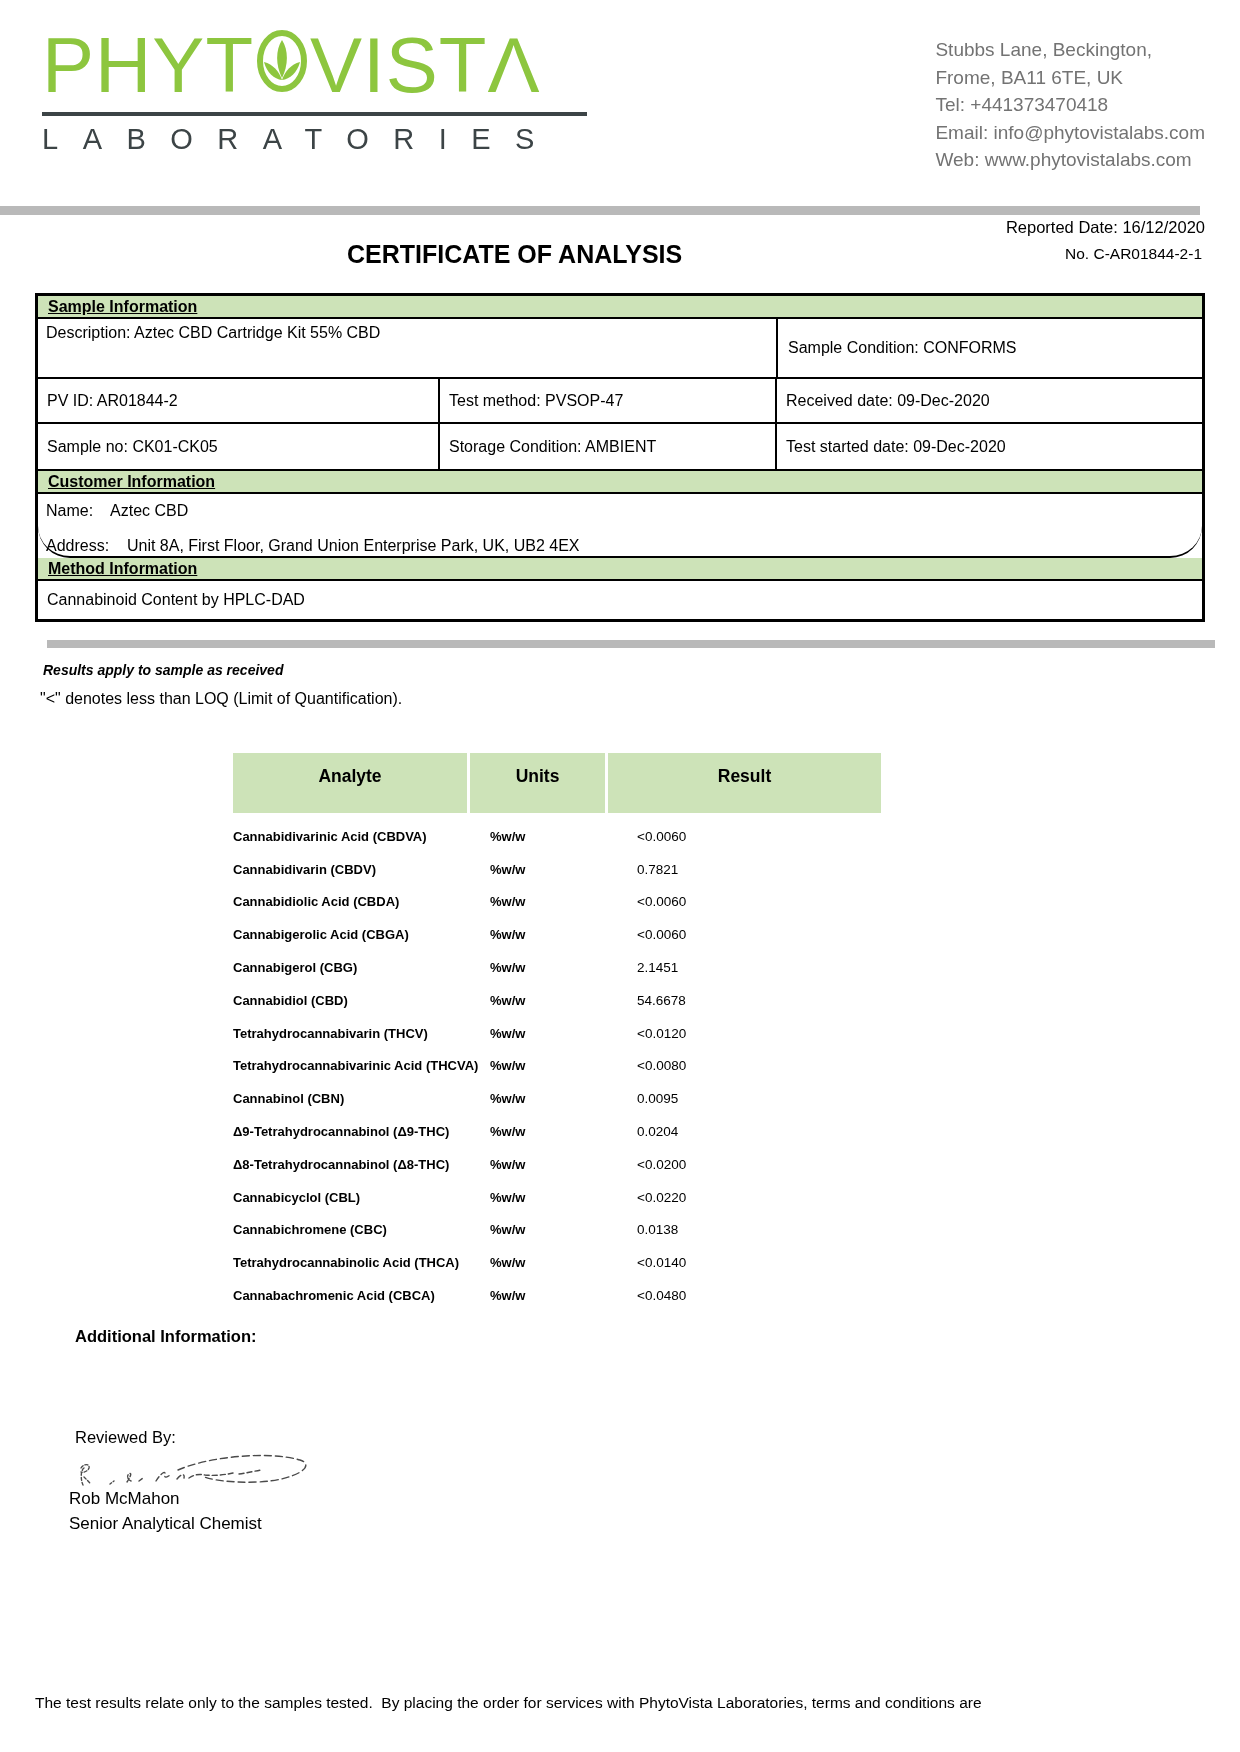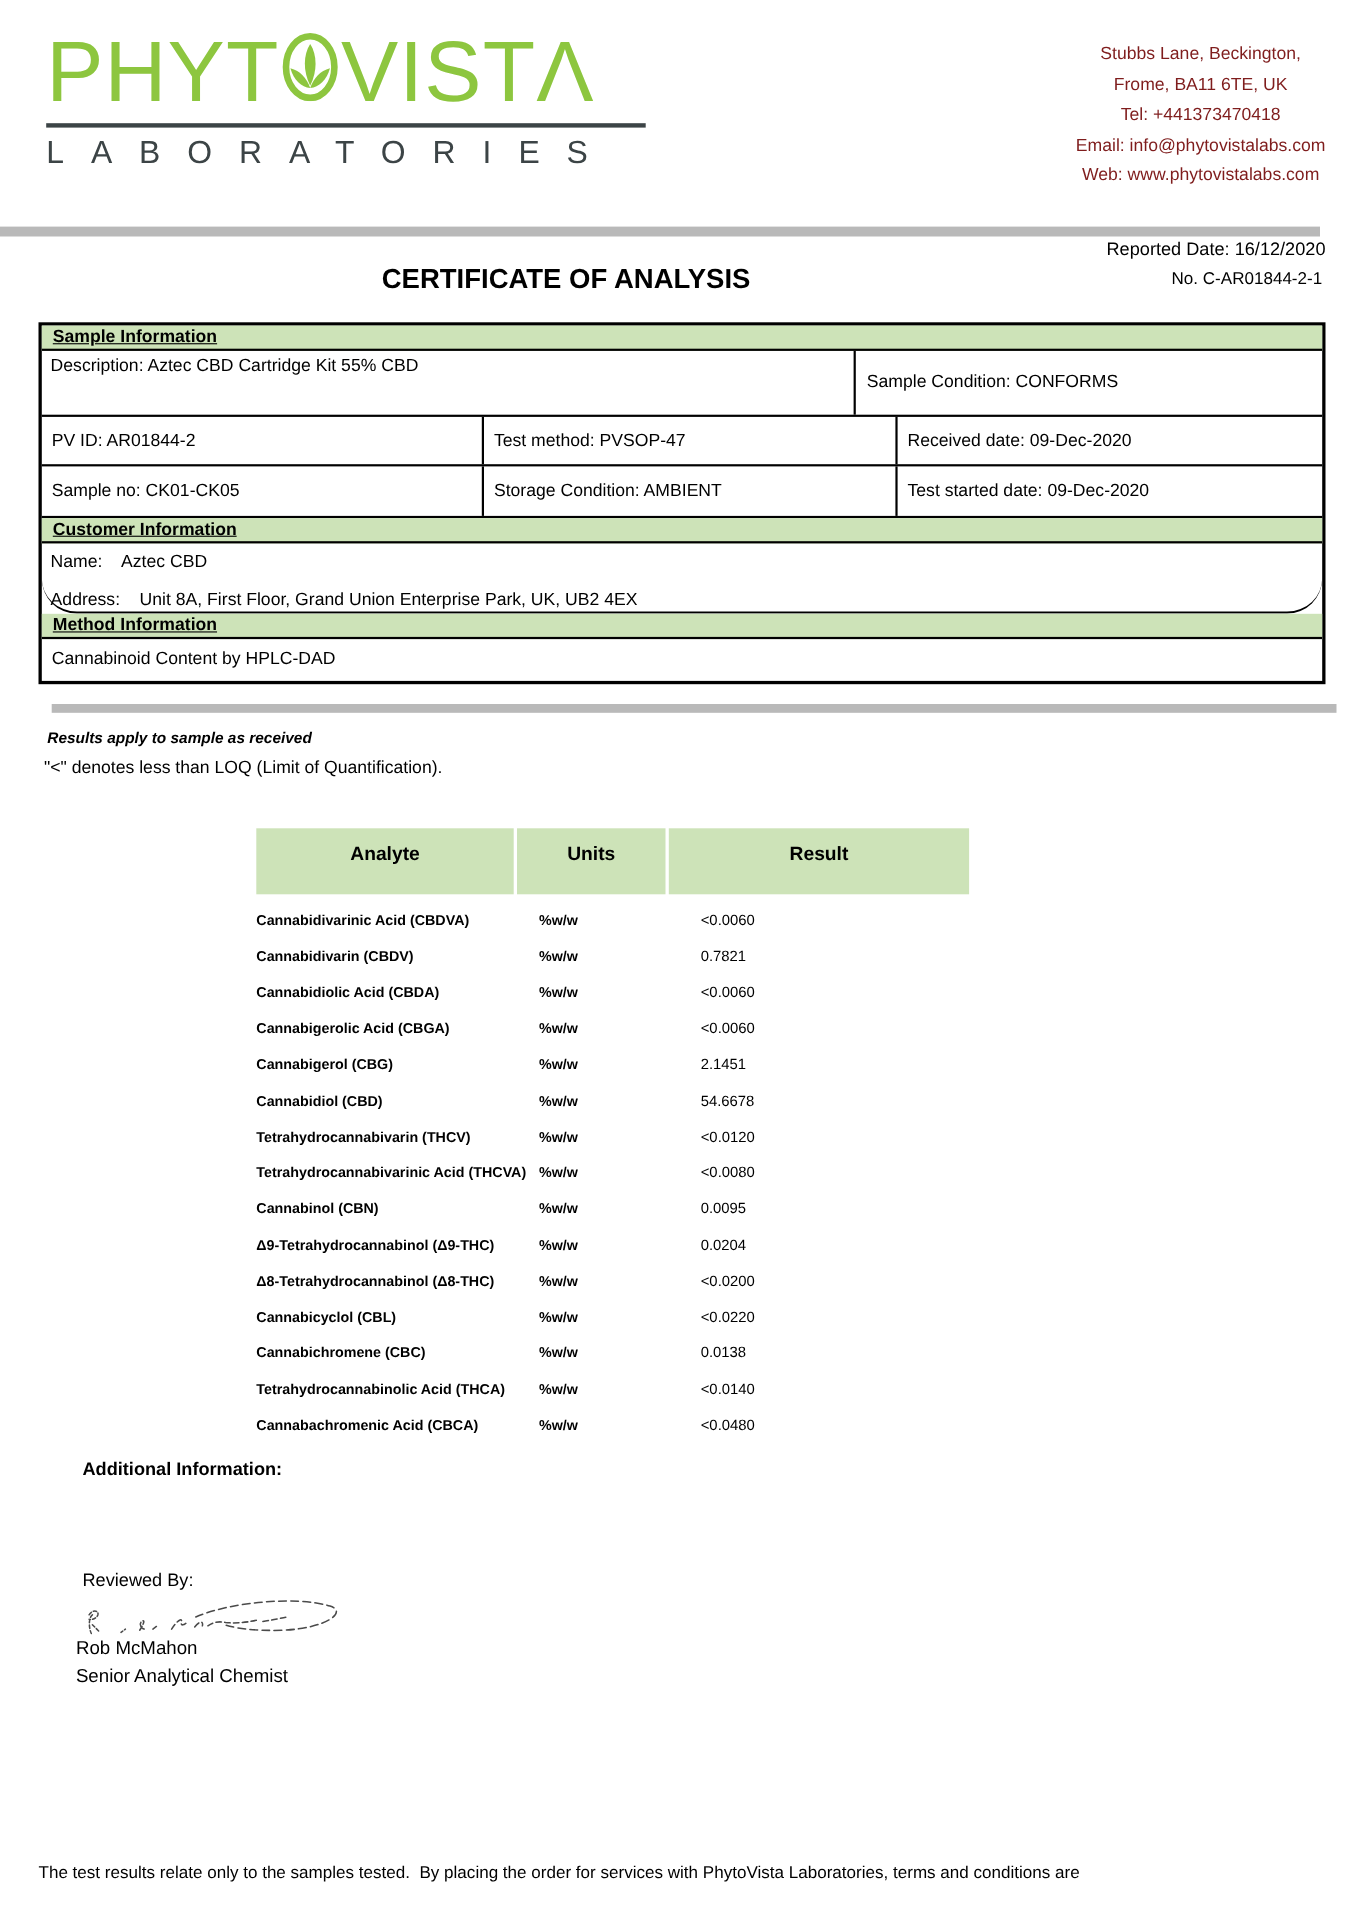--- a/index.html
+++ b/index.html
@@ -18,7 +18,7 @@
   .logo-rule { margin-top:6px; height:4px; background:#3c4446; width:545px; }
   .logo-sub { margin-top:7px; font-size:29px; color:#3c4446; letter-spacing:24.5px; white-space:nowrap; }
 
-  .addr { position:absolute; right:35px; top:36px; text-align:center; font-size:16px; line-height:27.5px; color:#7f1d1d; }
+  .addr { position:absolute; right:35px; top:36px; text-align:left; font-size:19px; line-height:27.5px; color:#737373; }
 
   .bar-top { position:absolute; left:0; top:206px; width:1200px; height:9px; background:#b9b9b9; }
 

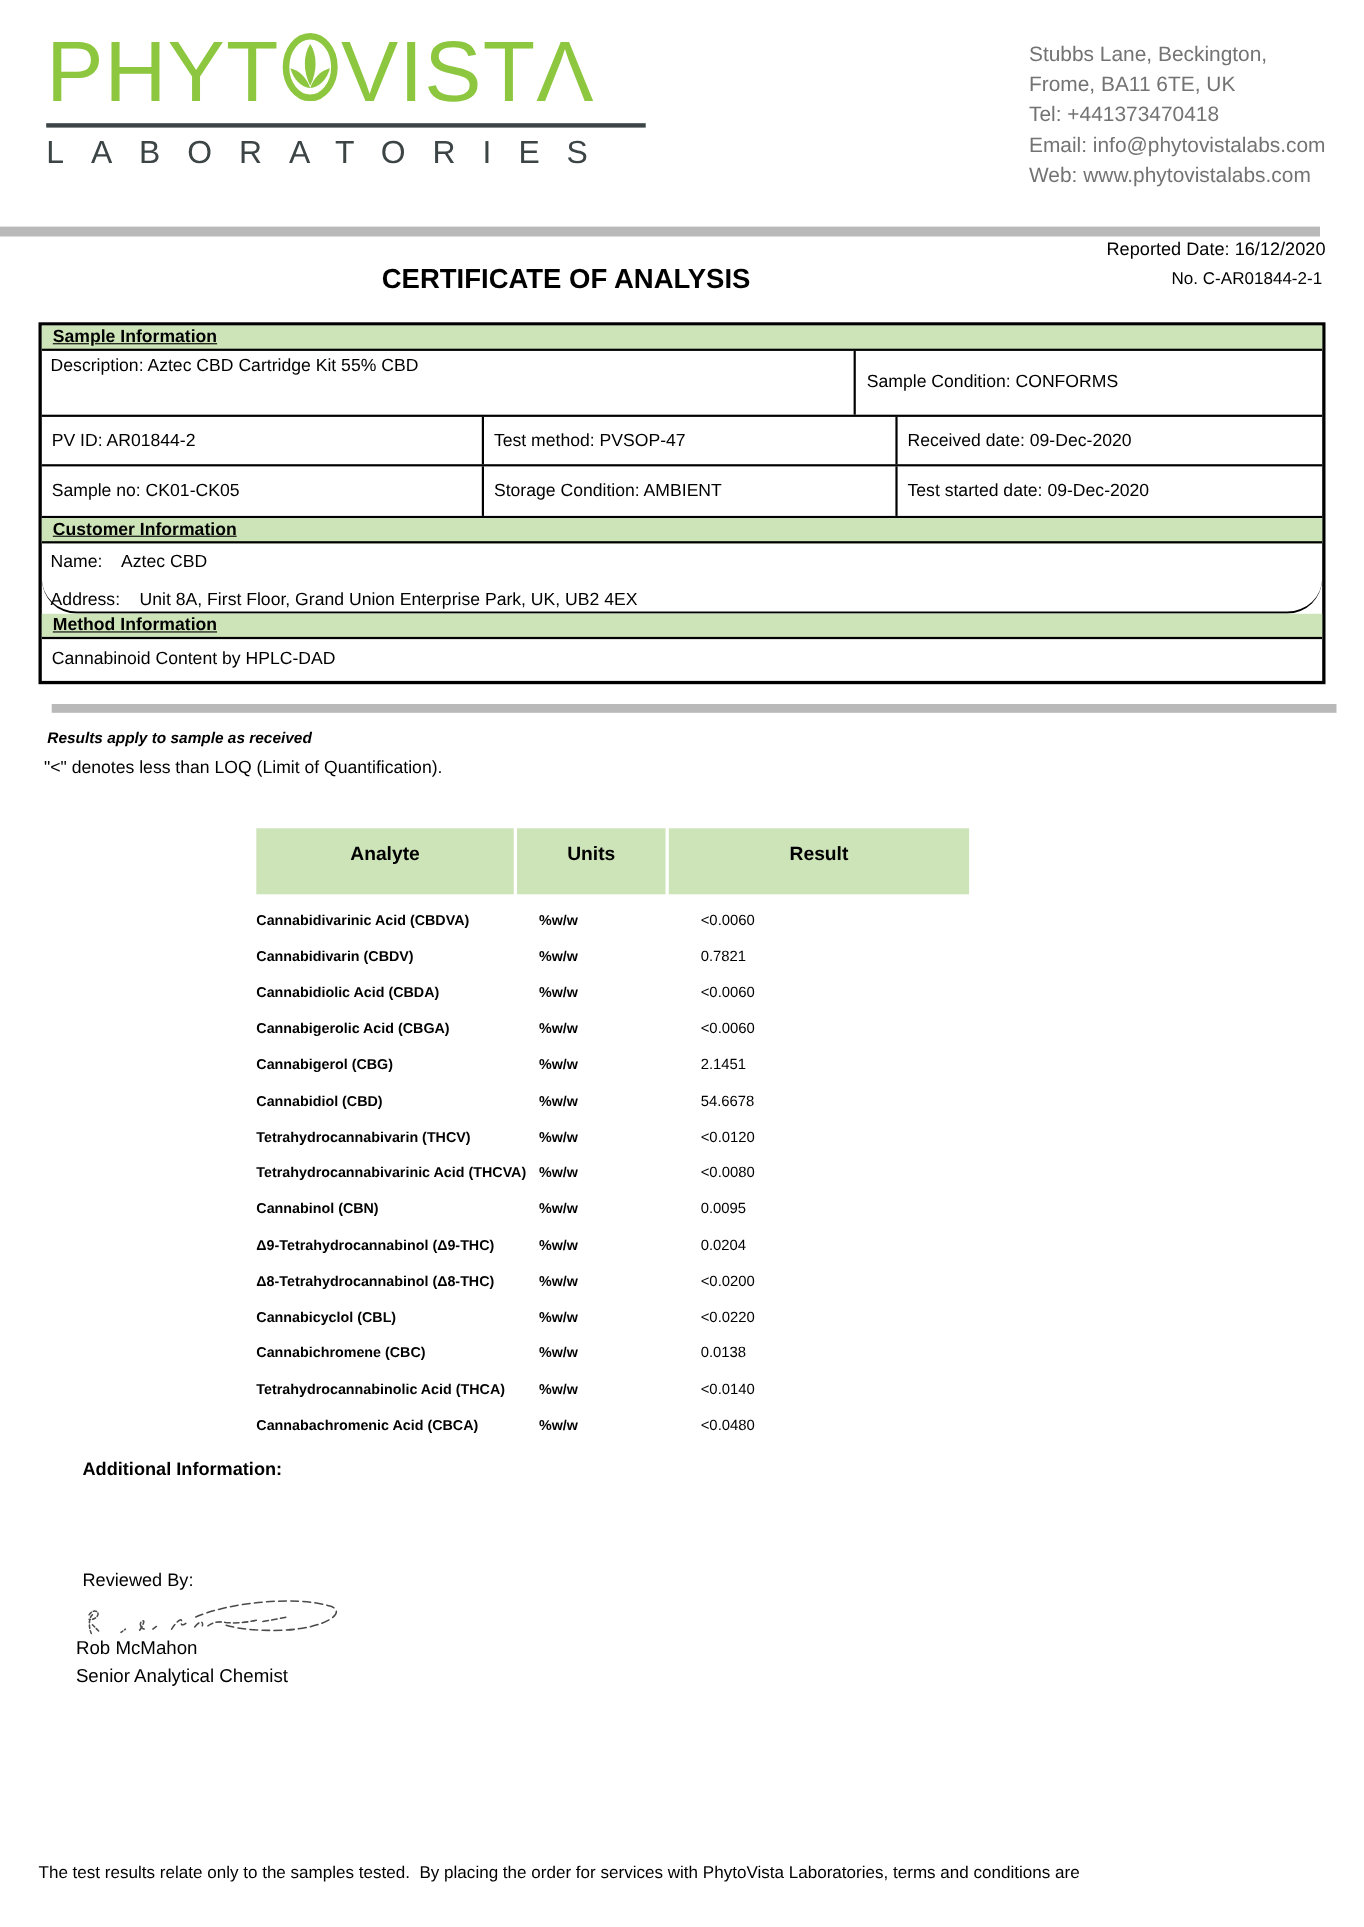--- a/index.html
+++ b/index.html
@@ -36,7 +36,7 @@
   .row-desc .c2 { flex:1; display:flex; align-items:center; padding-left:10px; }
   .row-3 { height:45px; align-items:stretch; }
   .row-3 .c1 { width:402px; border-right:2px solid #000; display:flex; align-items:center; padding-left:9px; }
-  .row-3 .c2 { width:376px; border-right:2px solid #000; display:flex; align-items:center; padding-left:9px;text-align:center; }
+  .row-3 .c2 { width:337px; border-right:2px solid #000; display:flex; align-items:center; padding-left:9px;text-align:center; }
   .row-3 .c3 { flex:1; display:flex; align-items:center; padding-left:9px; }
   .row-cust { height:64px; display:block; padding:8px 8px 0 8px;border-radius:32px; }
   .row-cust .line2 { margin-top:17px; }

